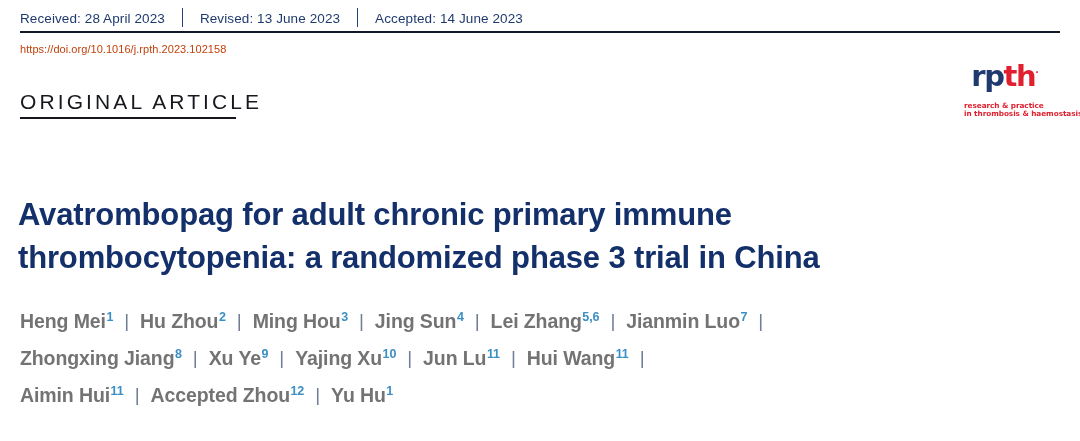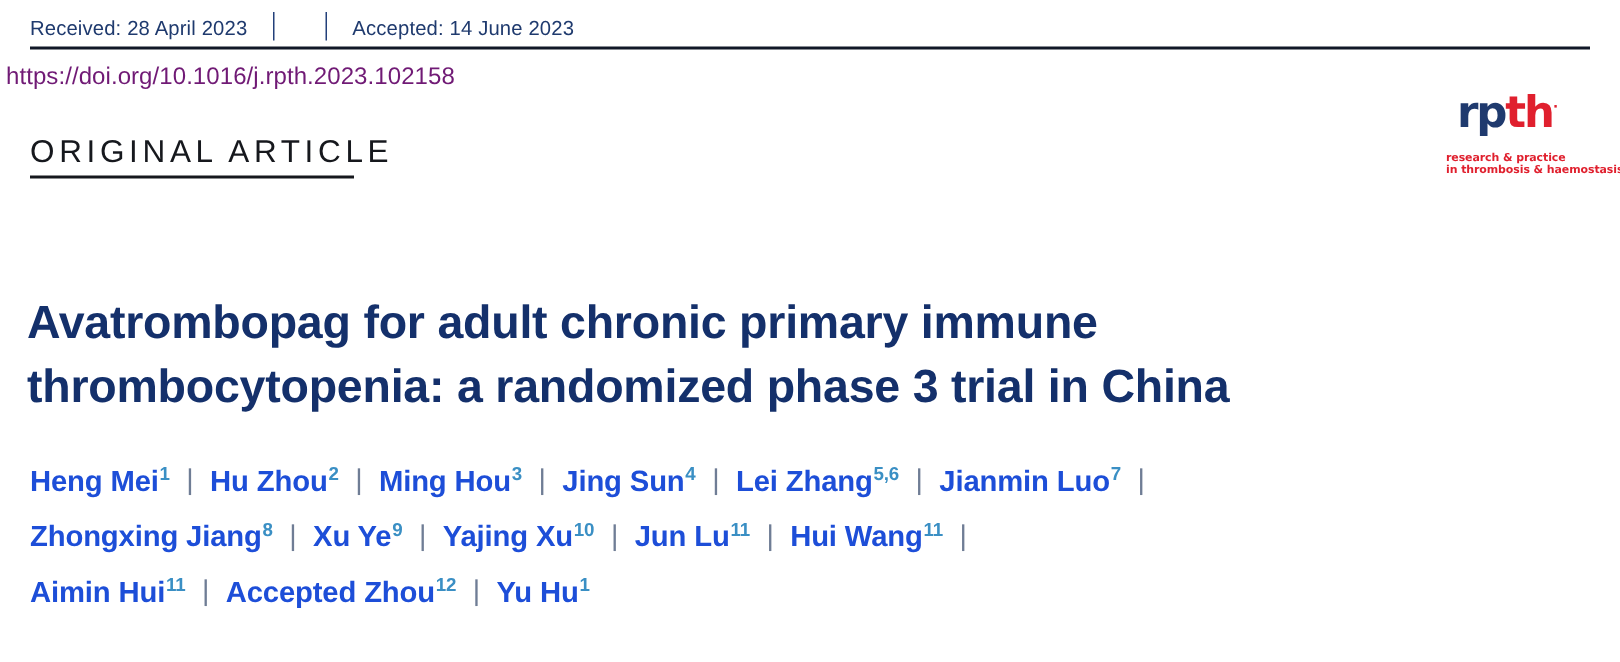--- a/index.html
+++ b/index.html
@@ -180,6 +180,7 @@
   <div class="history-row">
     <span class="history-item">Received: 28 April 2023</span>
     <span class="history-sep"></span>
+    <span class="history-item">Revised: 13 June 2023</span>
     <span class="history-sep"></span>
     <span class="history-item">Accepted: 14 June 2023</span>
   </div>

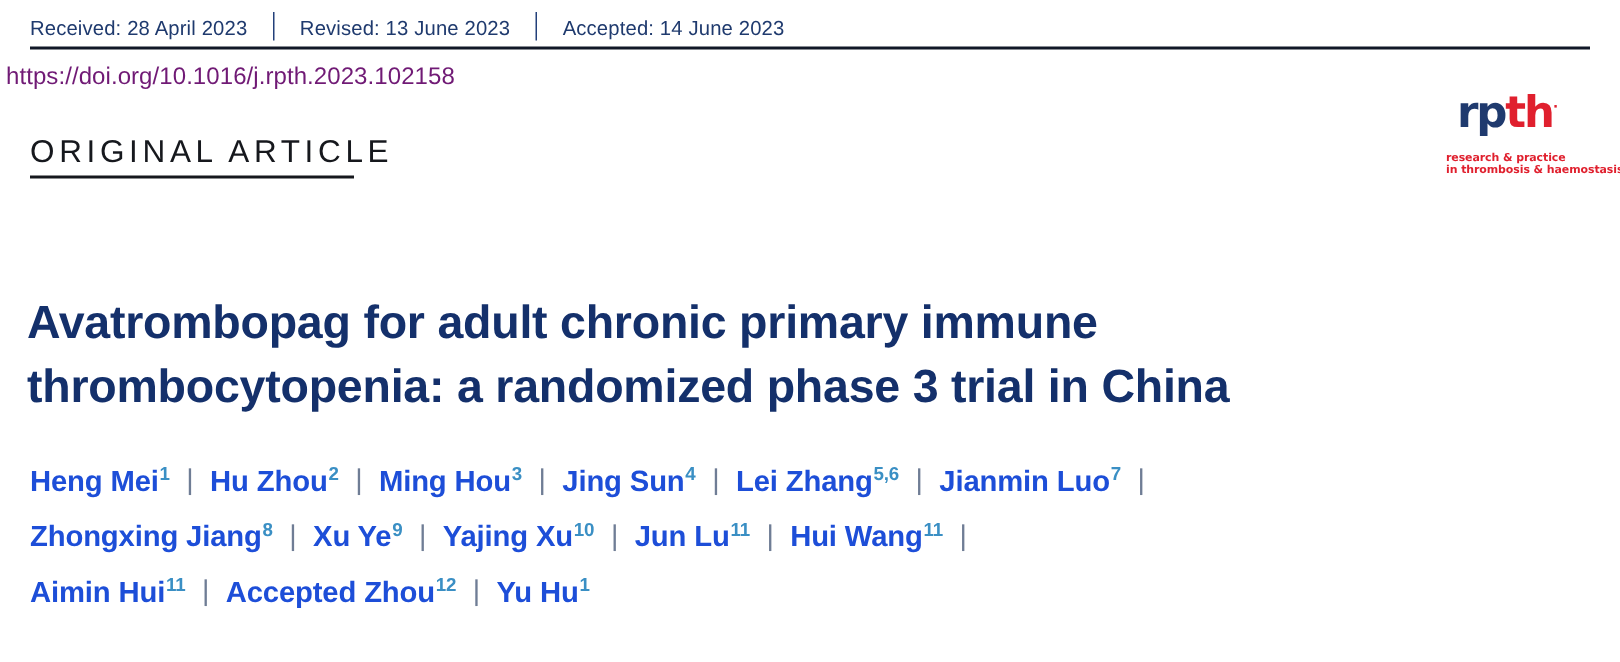--- a/index.html
+++ b/index.html
@@ -58,10 +58,10 @@
   
   .doi {
     position: absolute;
-    left: 4px;
+    left: 20px;
     top: 43px;
-    font-size: 16px;
-    color: #701a75;
+    font-size: 11px;
+    color: #c2410c;
     letter-spacing: 0.05px;
     white-space: nowrap;
   }

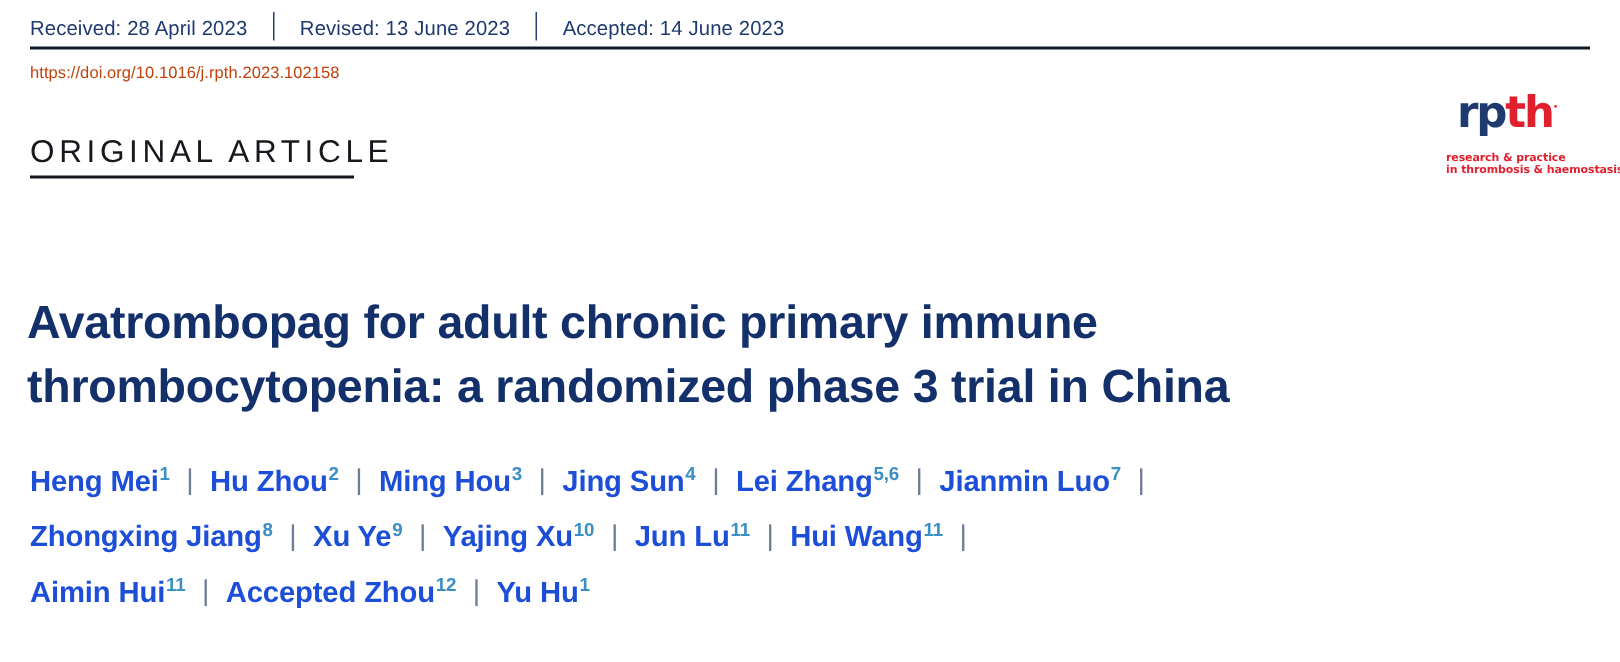--- a/index.html
+++ b/index.html
@@ -154,7 +154,7 @@
   .author-line {
     white-space: nowrap;
   }
-  .author-name { color: #1d4ed8; text-align: right; }
+  .author-name { color: #737373; text-align: right; }
   .author-sup {
     color: #3a8fc4;
     font-size: 12.5px;

